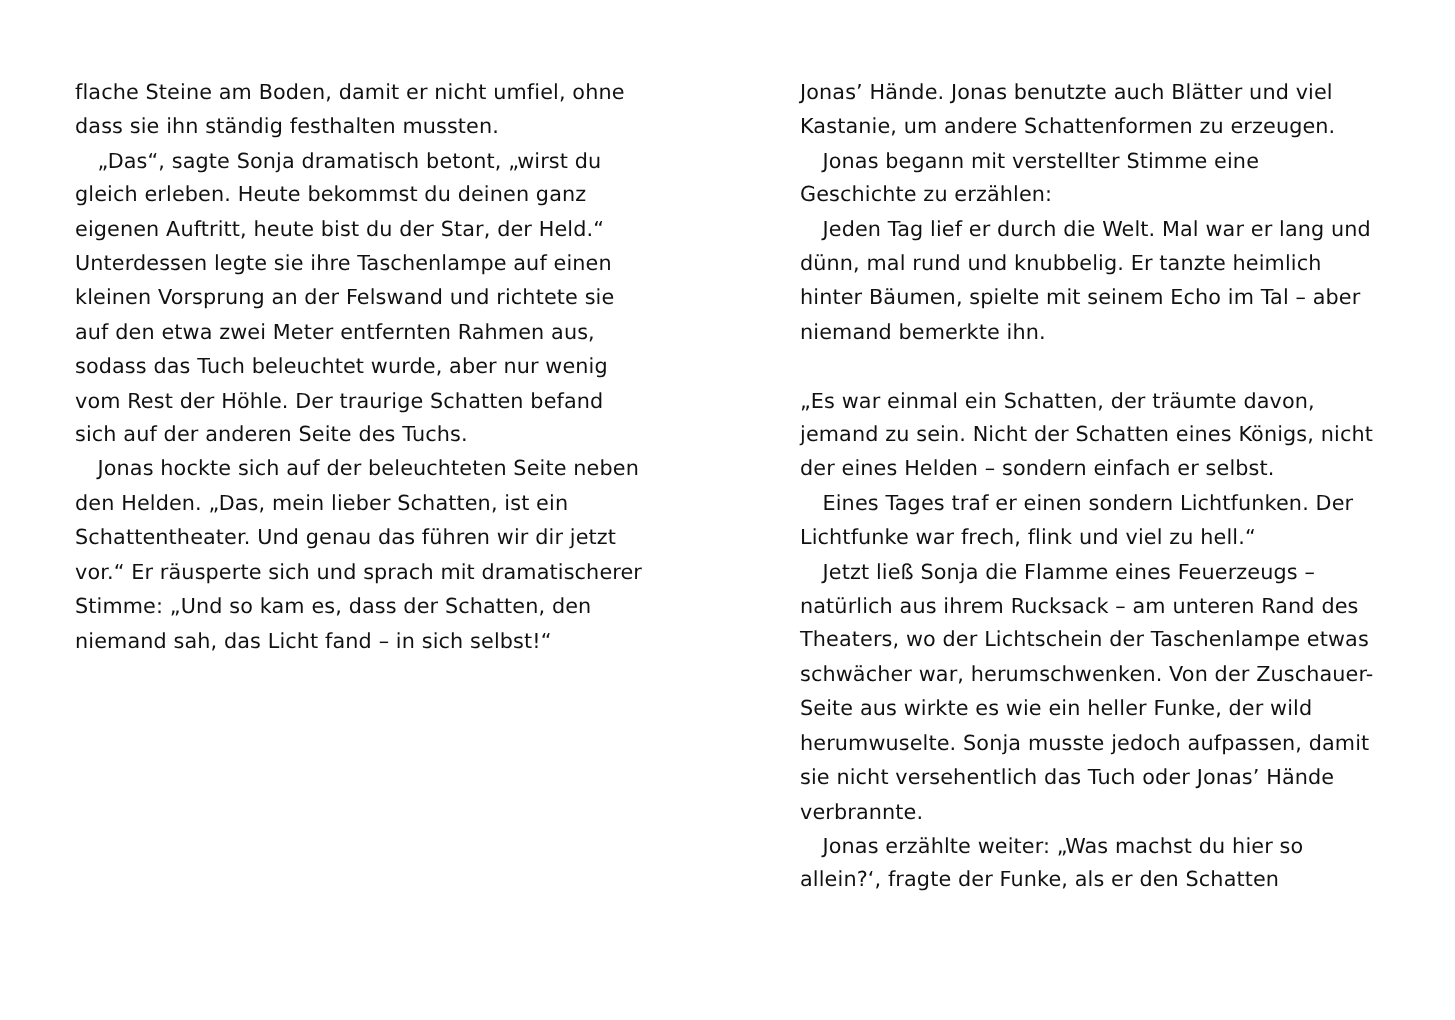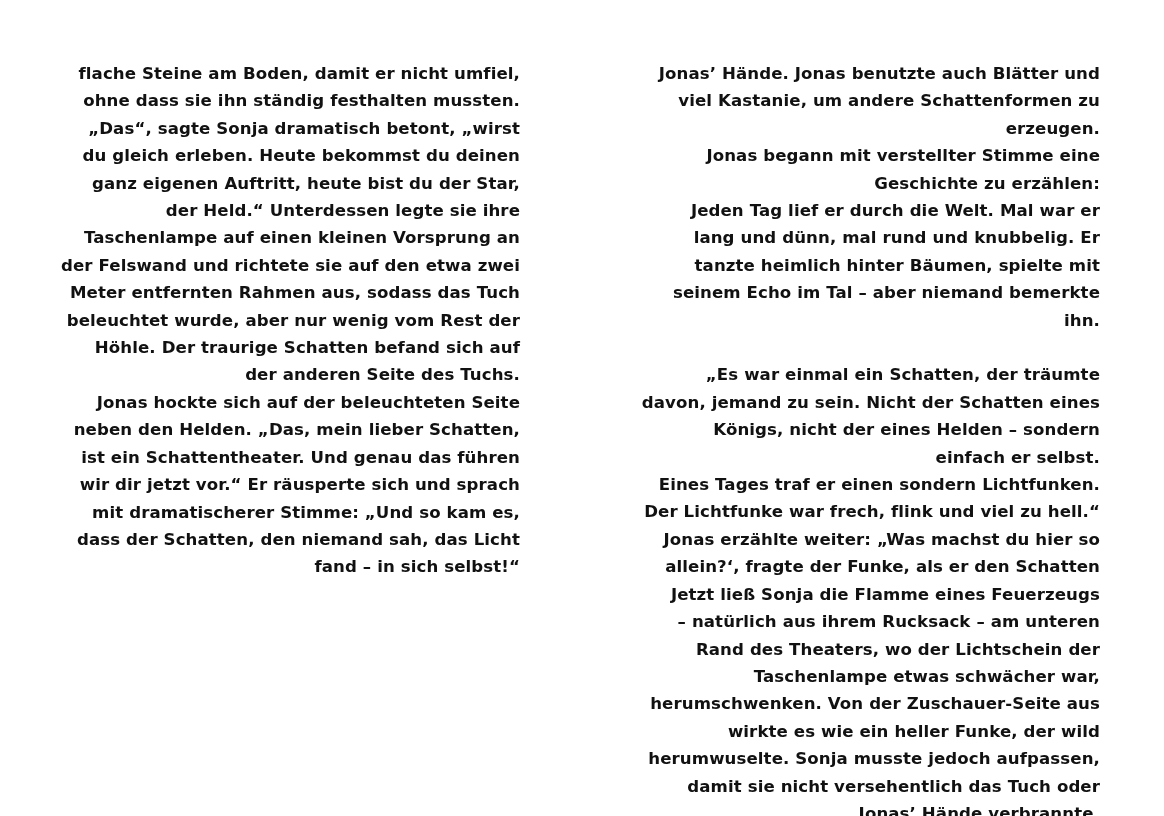--- a/index.html
+++ b/index.html
@@ -41,11 +41,10 @@
     font-size: 16.6px;
     line-height: 27.4px;
     letter-spacing: 0.1px;
-    text-align: right;
+    text-align: left;
     text-indent: 18px;
     color: #111111;
     white-space: pre-wrap;
-    font-weight: bold;
   }
   p.para.noindent {
     text-indent: 0;

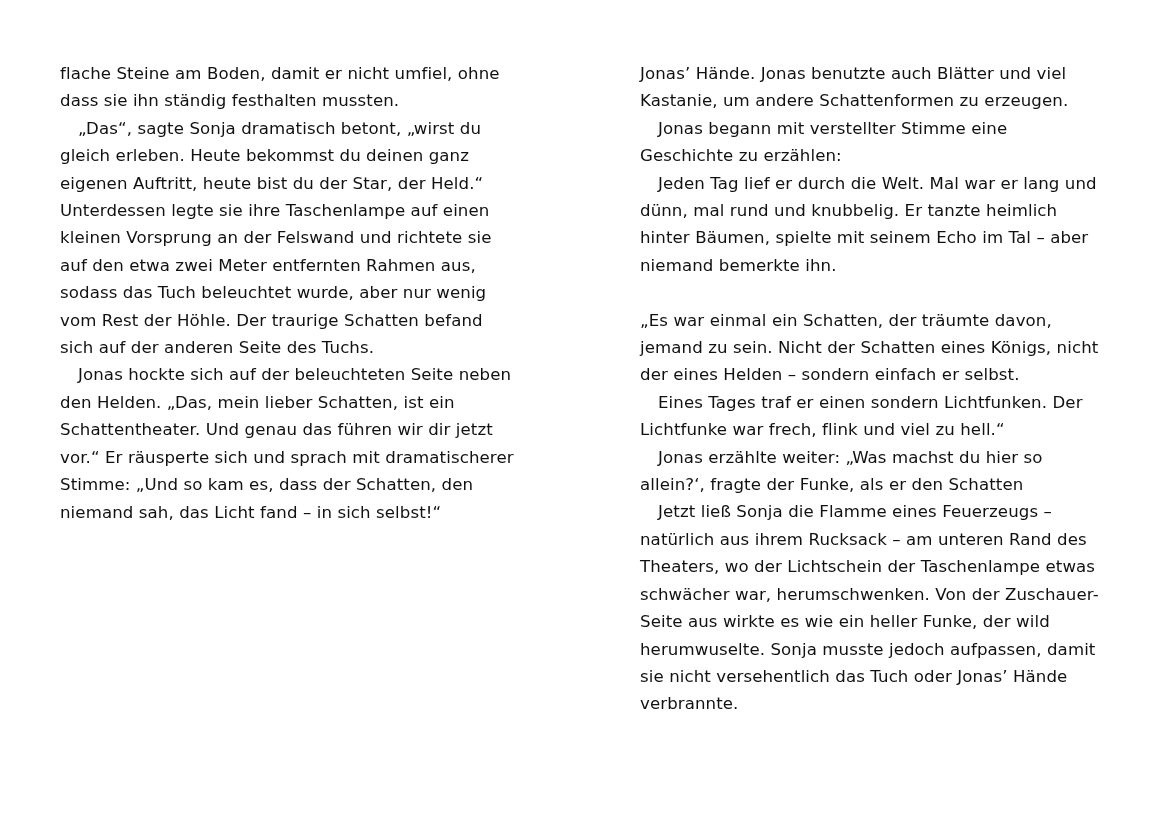--- a/index.html
+++ b/index.html
@@ -71,8 +71,8 @@
       <p class="para">Jeden Tag lief er durch die Welt. Mal war er lang und dünn, mal rund und knubbelig. Er tanzte heimlich hinter Bäumen, spielte mit seinem Echo im Tal – aber niemand bemerkte ihn.</p>
       <p class="para noindent gap-before">„Es war einmal ein Schatten, der träumte davon, jemand zu sein. Nicht der Schatten eines Königs, nicht der eines Helden – sondern einfach er selbst.</p>
       <p class="para">Eines Tages traf er einen sondern Lichtfunken. Der Lichtfunke war frech, flink und viel zu hell.“</p>
+      <p class="para">Jetzt ließ Sonja die Flamme eines Feuerzeugs – natürlich aus ihrem Rucksack – am unteren Rand des Theaters, wo der Lichtschein der Taschenlampe etwas schwächer war, herumschwenken. Von der Zuschauer-Seite aus wirkte es wie ein heller Funke, der wild herumwuselte. Sonja musste jedoch aufpassen, damit sie nicht versehentlich das Tuch oder Jonas’ Hände verbrannte.</p>
       <p class="para">Jonas erzählte weiter: „Was machst du hier so allein?‘, fragte der Funke, als er den Schatten</p>
-      <p class="para">Jetzt ließ Sonja die Flamme eines Feuerzeugs – natürlich aus ihrem Rucksack – am unteren Rand des Theaters, wo der Lichtschein der Taschenlampe etwas schwächer war, herumschwenken. Von der Zuschauer-Seite aus wirkte es wie ein heller Funke, der wild herumwuselte. Sonja musste jedoch aufpassen, damit sie nicht versehentlich das Tuch oder Jonas’ Hände verbrannte.</p>
     </div>
 
   </div>

